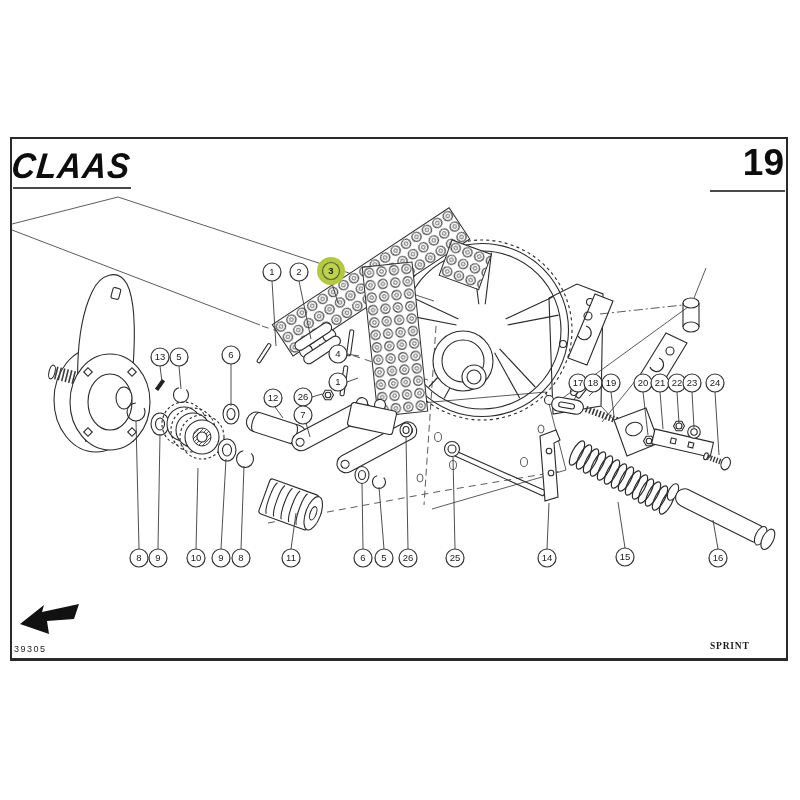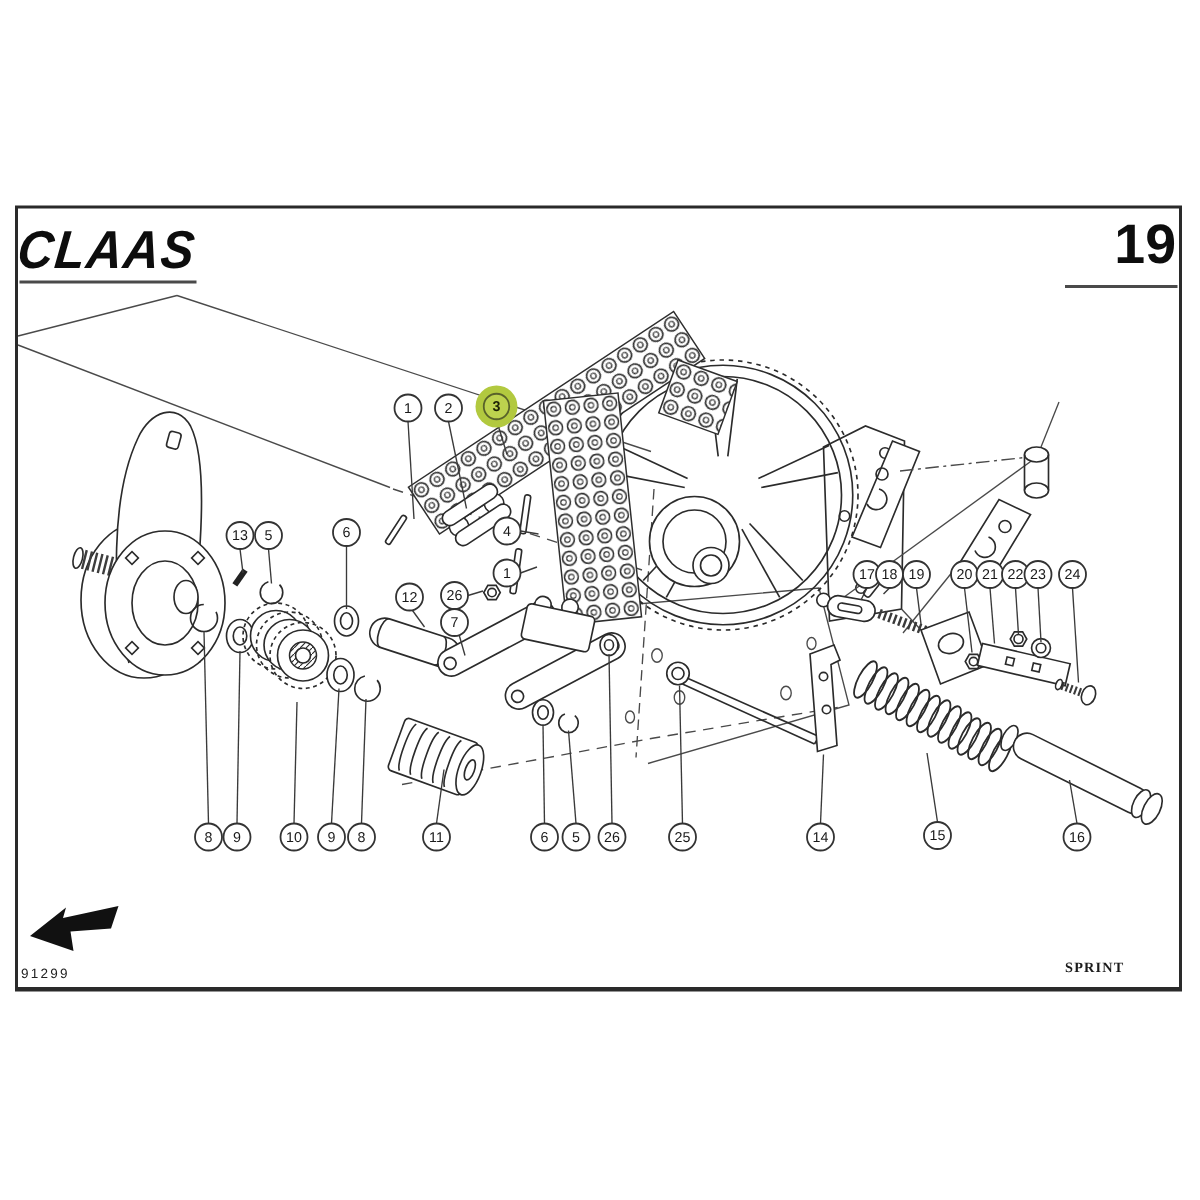--- a/index.html
+++ b/index.html
@@ -39,7 +39,7 @@
   <div class="logo-line"></div>
   <div class="pageno">19</div>
   <div class="pageno-line"></div>
-  <div class="doc-code">91299</div>
+  <div class="doc-code">39305</div>
   <div class="model">SPRINT</div>
 
   <svg class="diagram" width="800" height="800" viewBox="0 0 800 800">

